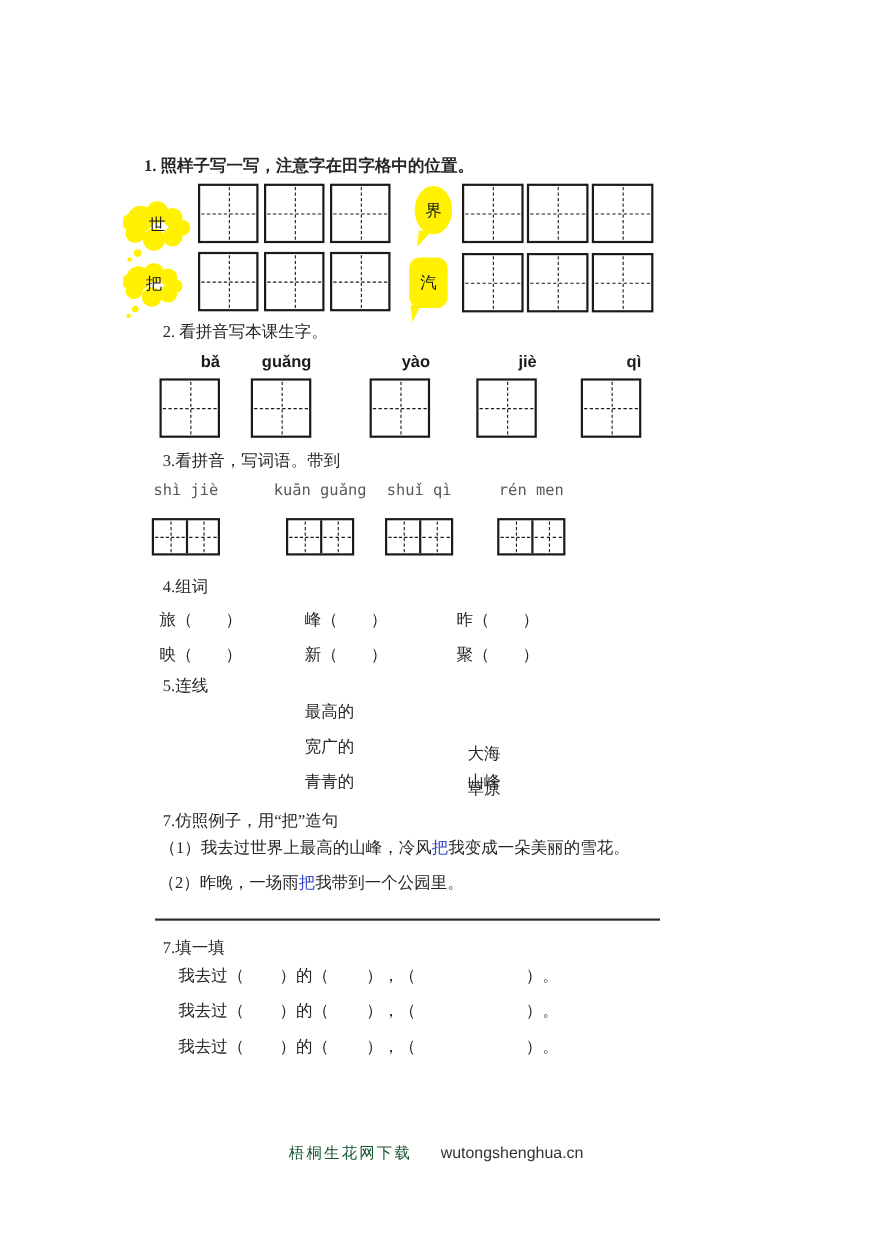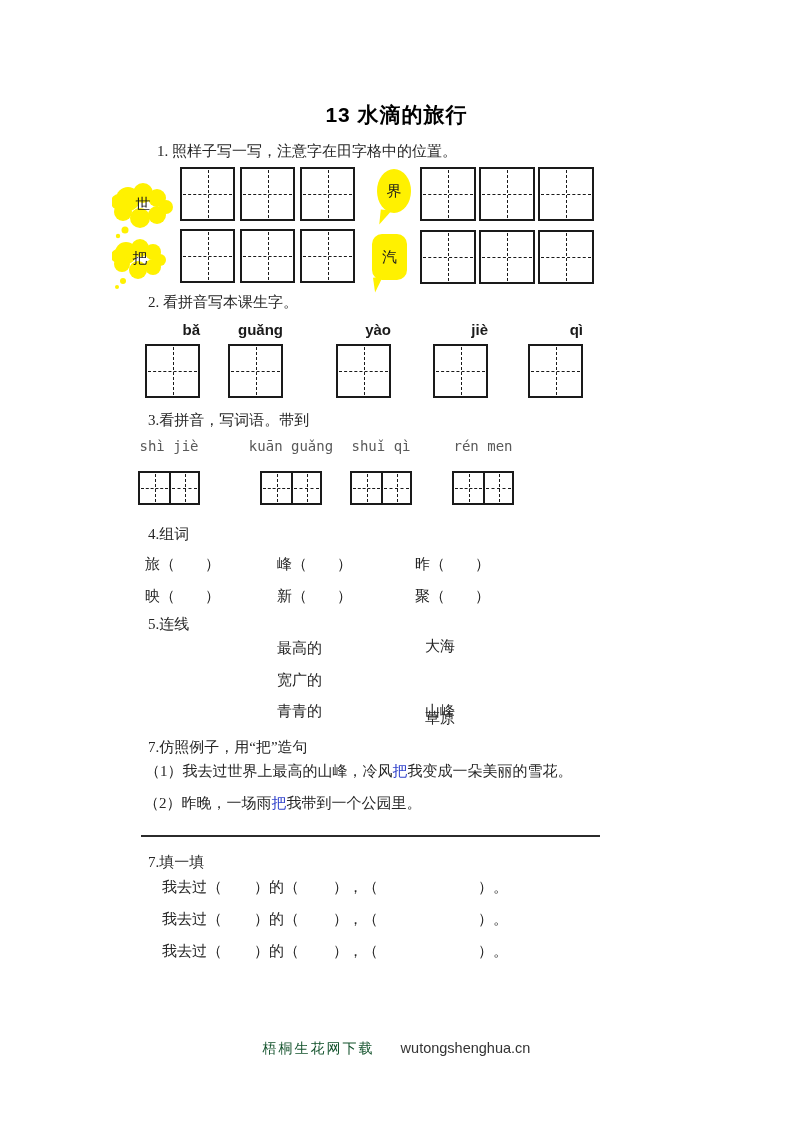--- a/index.html
+++ b/index.html
@@ -56,7 +56,6 @@
 
 <div class="page">
 
-  <div class="abs title">13 水滴的旅行</div>
 
   <div class="abs h15" style="left:157px; top:141px;">1.  照样子写一写，注意字在田字格中的位置。</div>
 

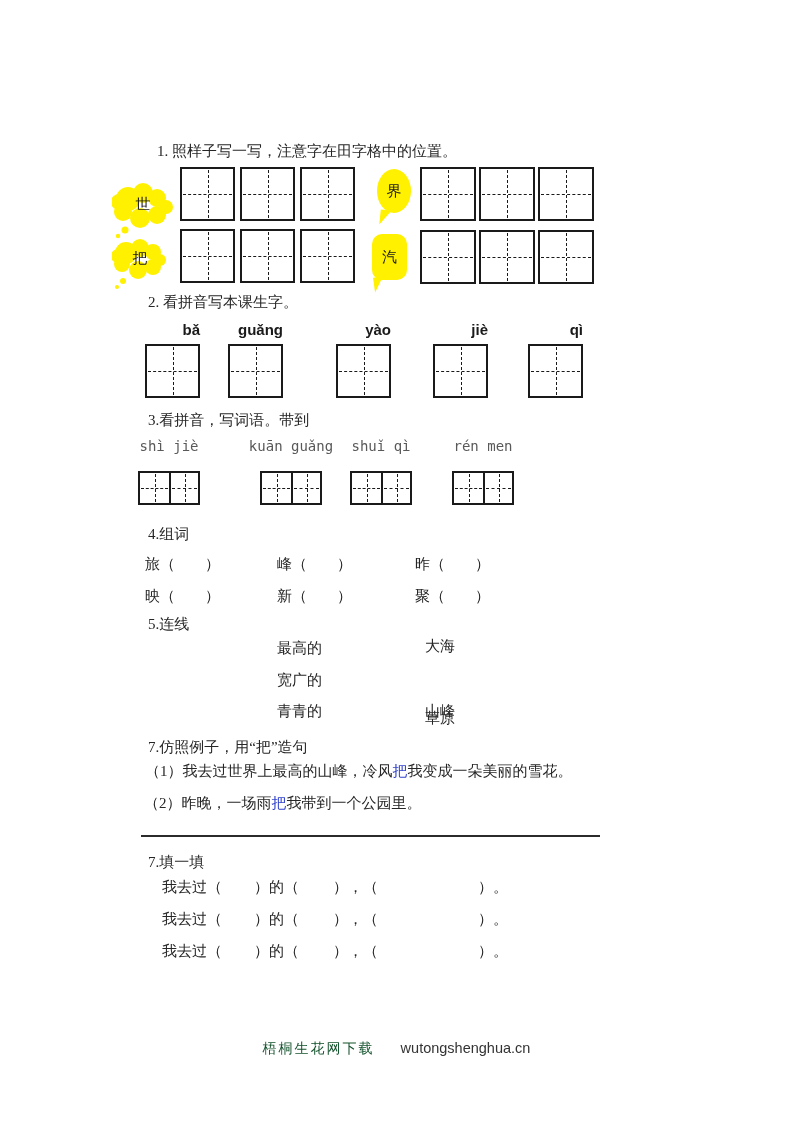--- a/index.html
+++ b/index.html
@@ -57,7 +57,7 @@
 <div class="page">
 
 
-  <div class="abs h15" style="left:157px; top:141px;">1.  照样子写一写，注意字在田字格中的位置。</div>
+  <div class="abs h15" style="left:131px; top:141px;font-weight:bold;">1.  照样子写一写，注意字在田字格中的位置。</div>
 
   <div class="cloud" style="left:112px; top:182px; width:62px; height:58px;">
     <svg width="62" height="58" viewBox="0 0 62 58">

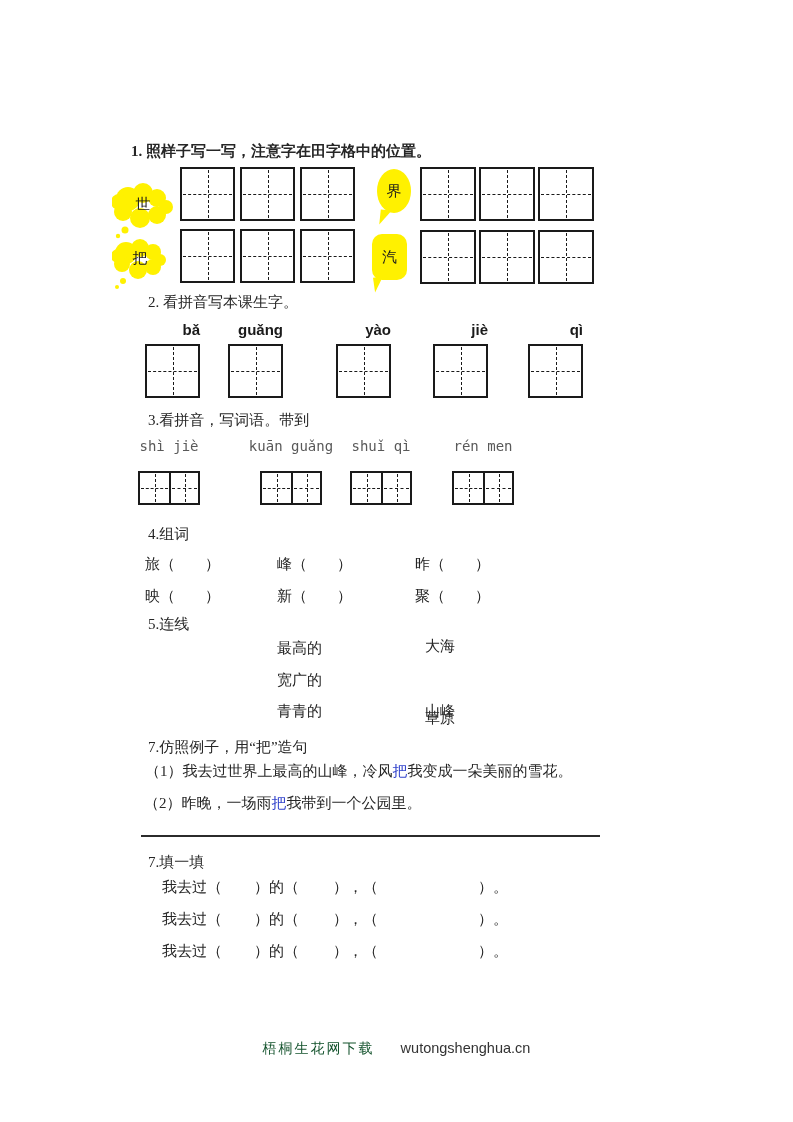--- a/index.html
+++ b/index.html
@@ -165,7 +165,7 @@
   <div class="abs h15" style="left:277px; top:638px;">最高的</div>
   <div class="abs h15" style="left:277px; top:670px;">宽广的</div>
   <div class="abs h15" style="left:277px; top:701px;">青青的</div>
-  <div class="abs h15" style="left:425px; top:638px;font-family:Liberation Mono, monospace;">大海</div>
+  <div class="abs h15" style="left:425px; top:676px;">大海</div>
   <div class="abs h15" style="left:425px; top:708px;">草原</div>
   <div class="abs h15" style="left:425px; top:701px;">山峰</div>
 

